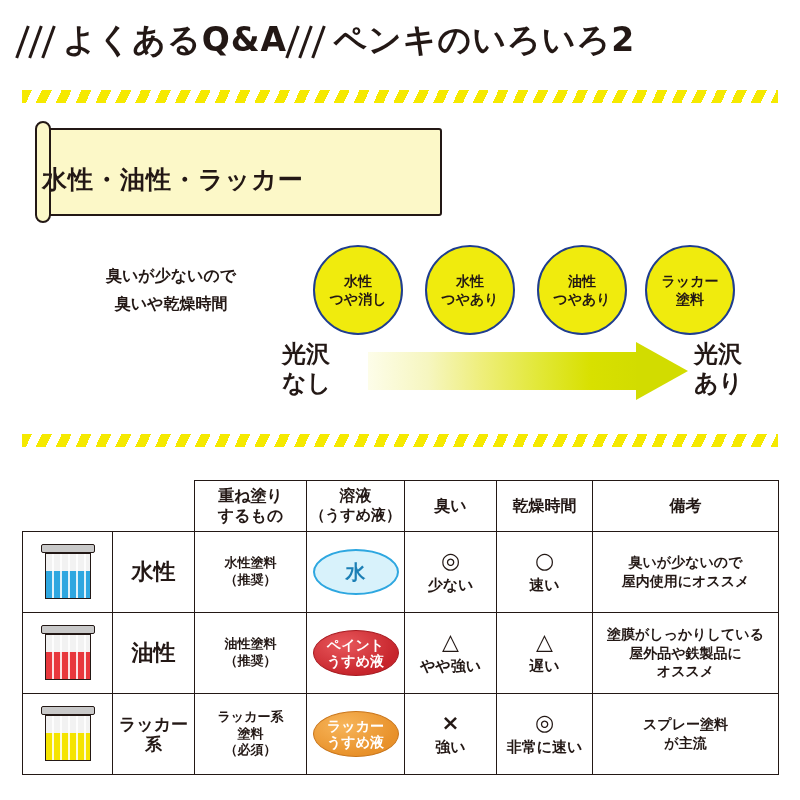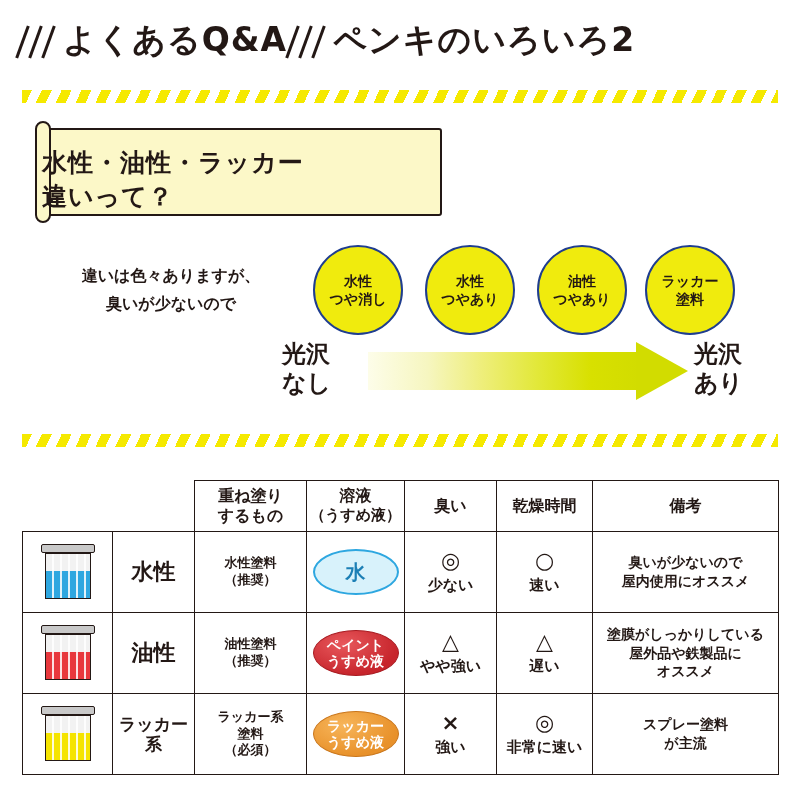--- a/index.html
+++ b/index.html
@@ -328,7 +328,6 @@
 </div>
 <div class="scroll-text">
   <div>水性・油性・ラッカー</div>
-  <div>違いって？</div>
 </div>
 
 <div class="lead-text">

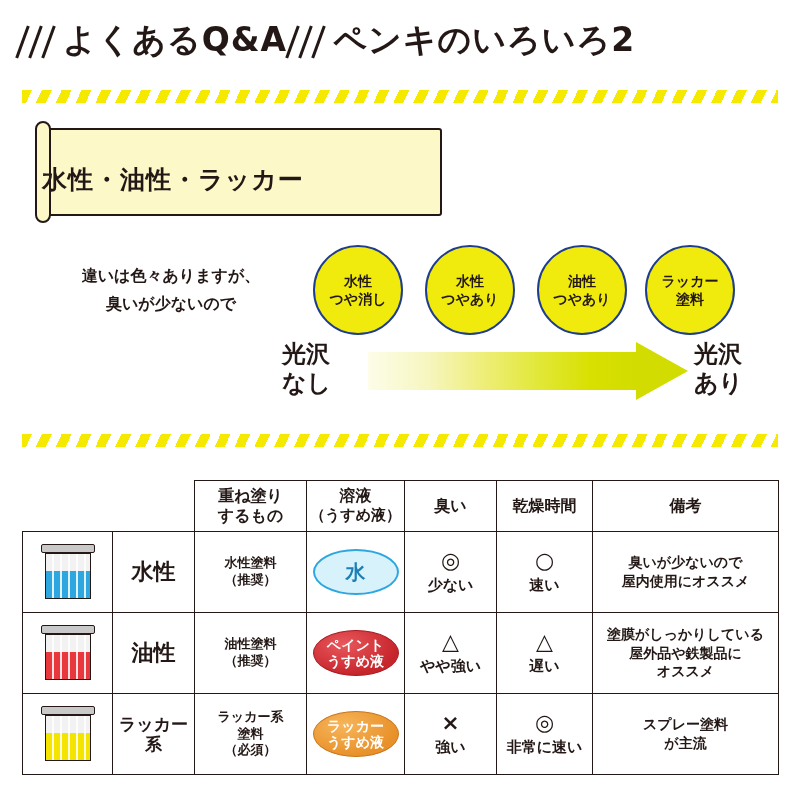--- a/index.html
+++ b/index.html
@@ -331,7 +331,6 @@
 </div>
 
 <div class="lead-text">
-  <div>違いは色々ありますが、</div>
   <div>臭いが少ないので</div>
 </div>
 

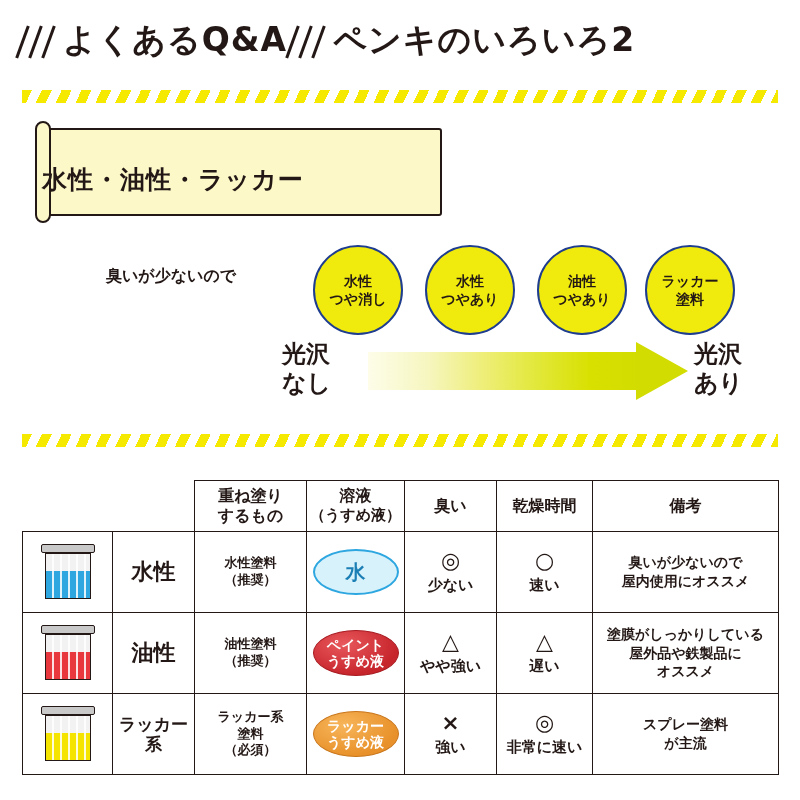--- a/index.html
+++ b/index.html
@@ -332,6 +332,7 @@
 
 <div class="lead-text">
   <div>臭いが少ないので</div>
+  <div>臭いや乾燥時間</div>
 </div>
 
 <div class="circle c1">

